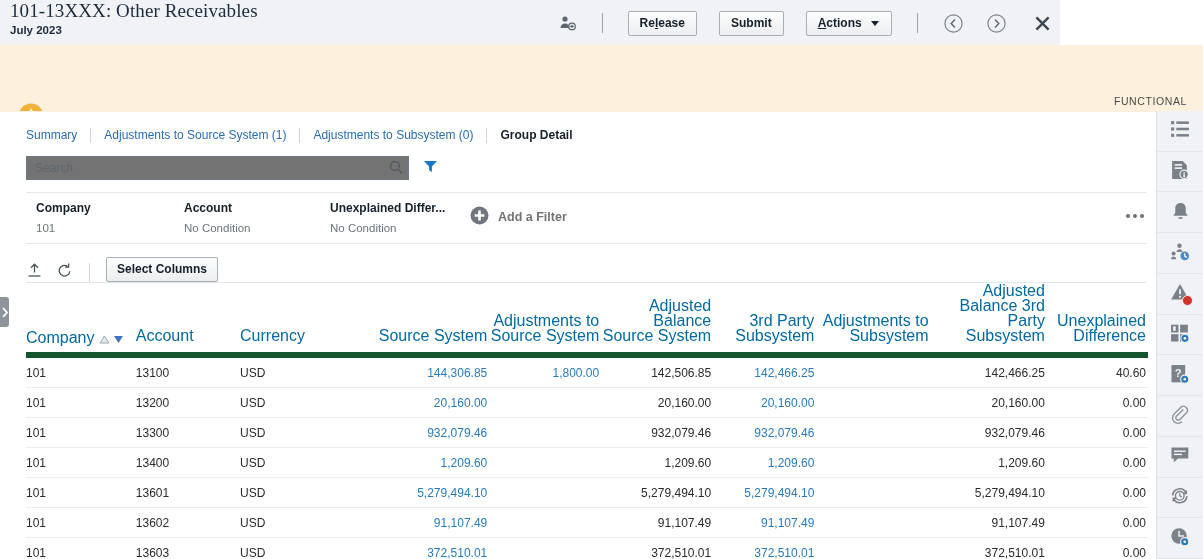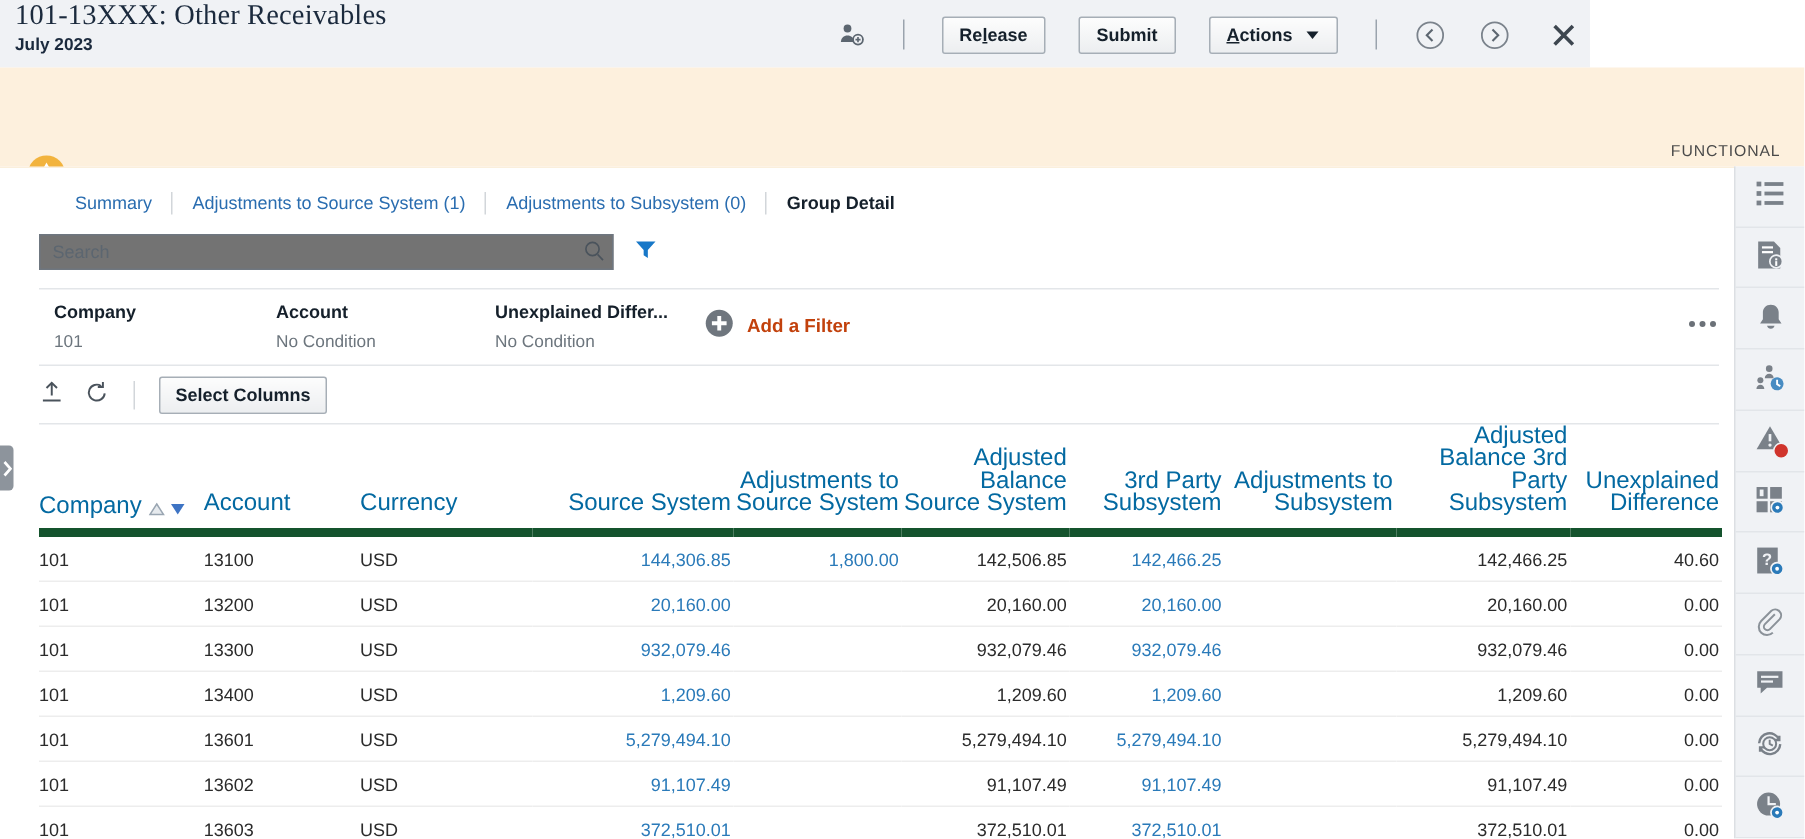--- a/index.html
+++ b/index.html
@@ -77,7 +77,7 @@
   .tab{
     font-size:12px;color:#2a6db0;padding:0 13px;cursor:pointer;white-space:nowrap;
   }
-  .tab:first-child{padding-left:0;margin-left:24px;}
+  .tab:first-child{padding-left:0;}
   .tab.active{color:#15202b;font-weight:bold;cursor:default;}
   .tab-div{width:1px;height:15px;background:#d2d6da;}
 

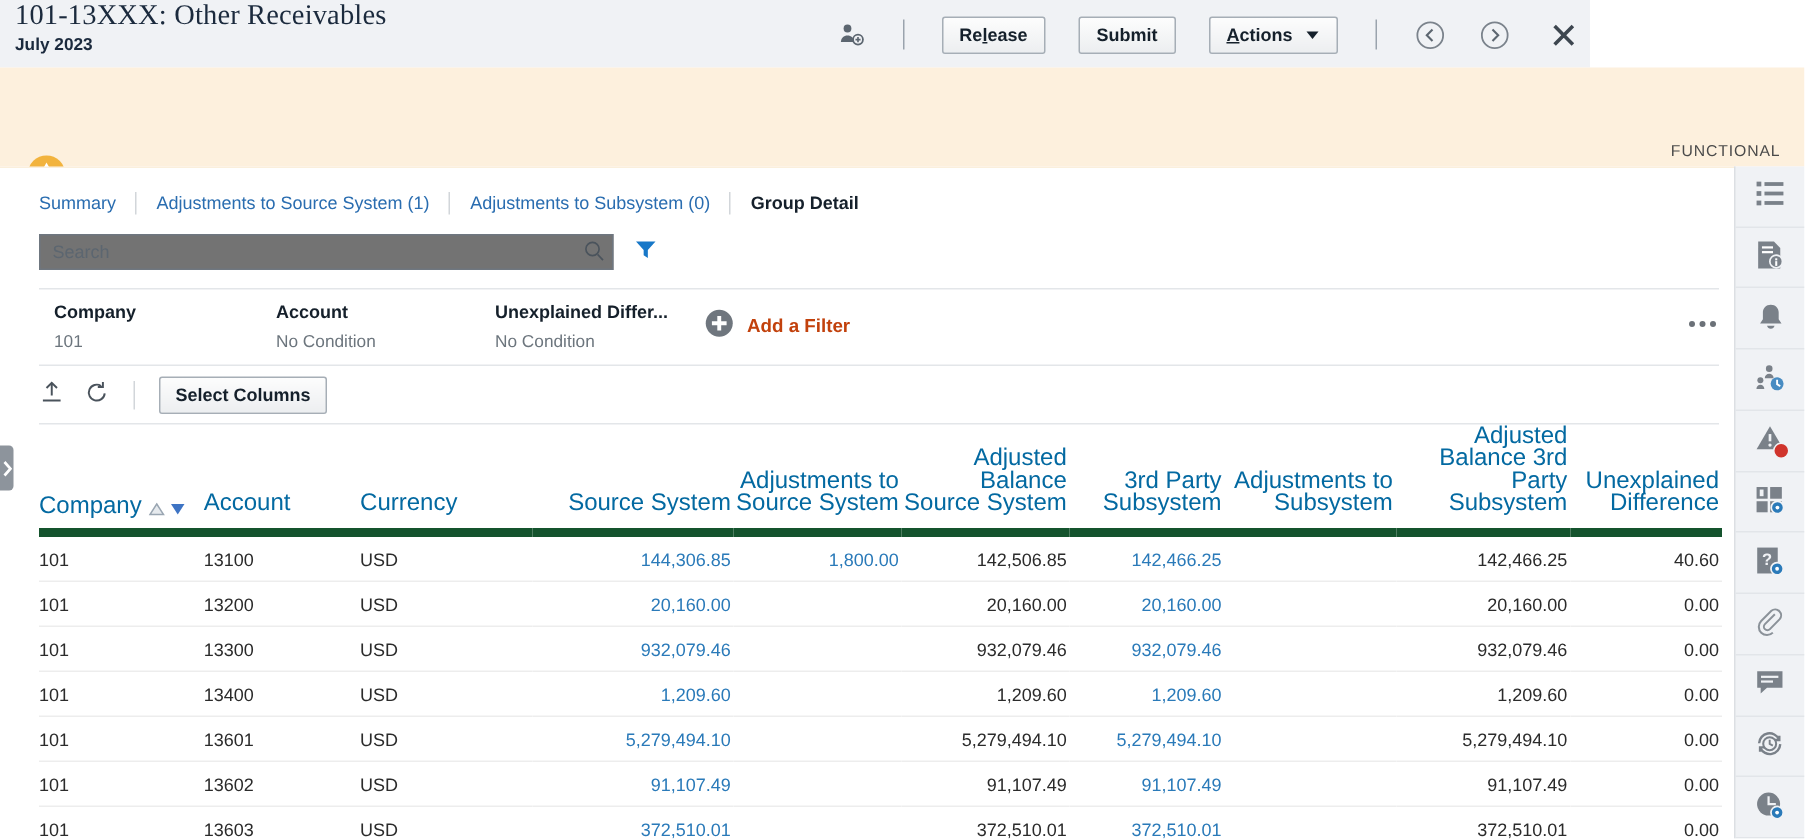--- a/index.html
+++ b/index.html
@@ -102,7 +102,7 @@
   .chip-name{font-size:12px;font-weight:bold;color:#15202b;white-space:nowrap;}
   .chip-val{font-size:11.5px;color:#6c757d;margin-top:7px;white-space:nowrap;}
   .addfilter{position:absolute;left:444px;top:13px;display:flex;align-items:center;gap:9px;cursor:pointer;}
-  .addfilter-lbl{font-size:12.5px;font-weight:bold;color:#c2410c;}
+  .addfilter-lbl{font-size:12.5px;font-weight:bold;color:#737373;}
   .overflow-dots{position:absolute;right:2px;top:21px;display:flex;gap:3px;cursor:pointer;}
   .overflow-dots i{width:4px;height:4px;background:#6b7178;border-radius:50%;display:block;}
 

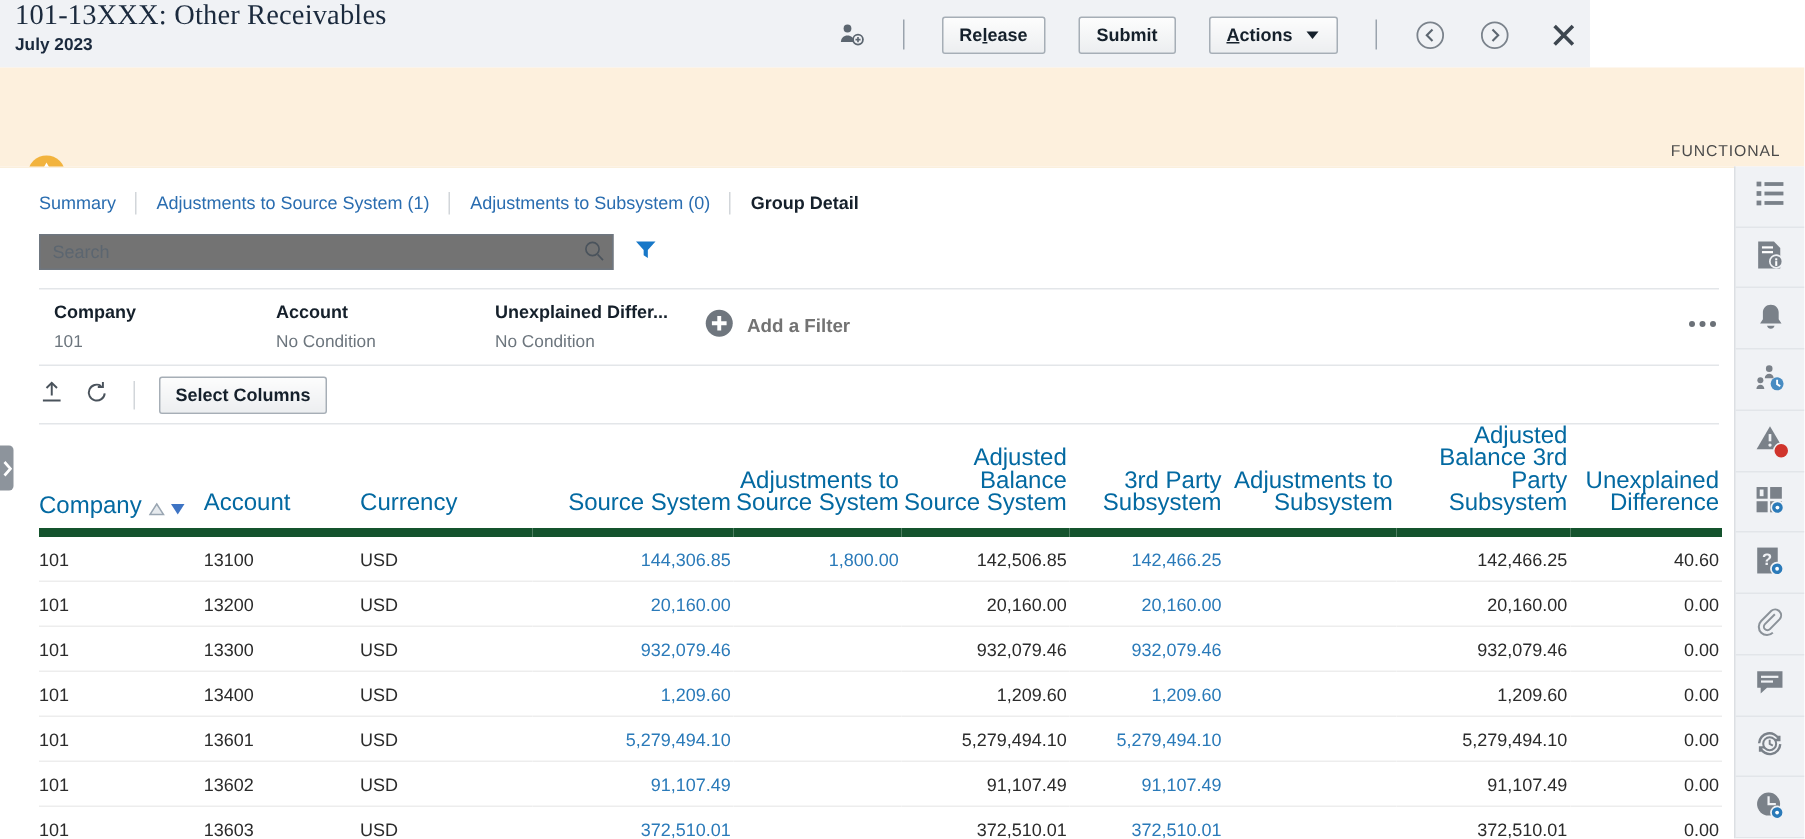--- a/index.html
+++ b/index.html
@@ -108,7 +108,7 @@
 
   .toolrow{
     position:relative;margin-left:26px;width:1120px;height:38px;
-    display:flex;align-items:center;gap:13px;
+    display:flex;align-items:flex-end;gap:13px;
     border-bottom:1px solid #e3e6e9;
   }
   .tool-sep{width:1px;height:19px;background:#d2d6da;margin:0 3px;}

